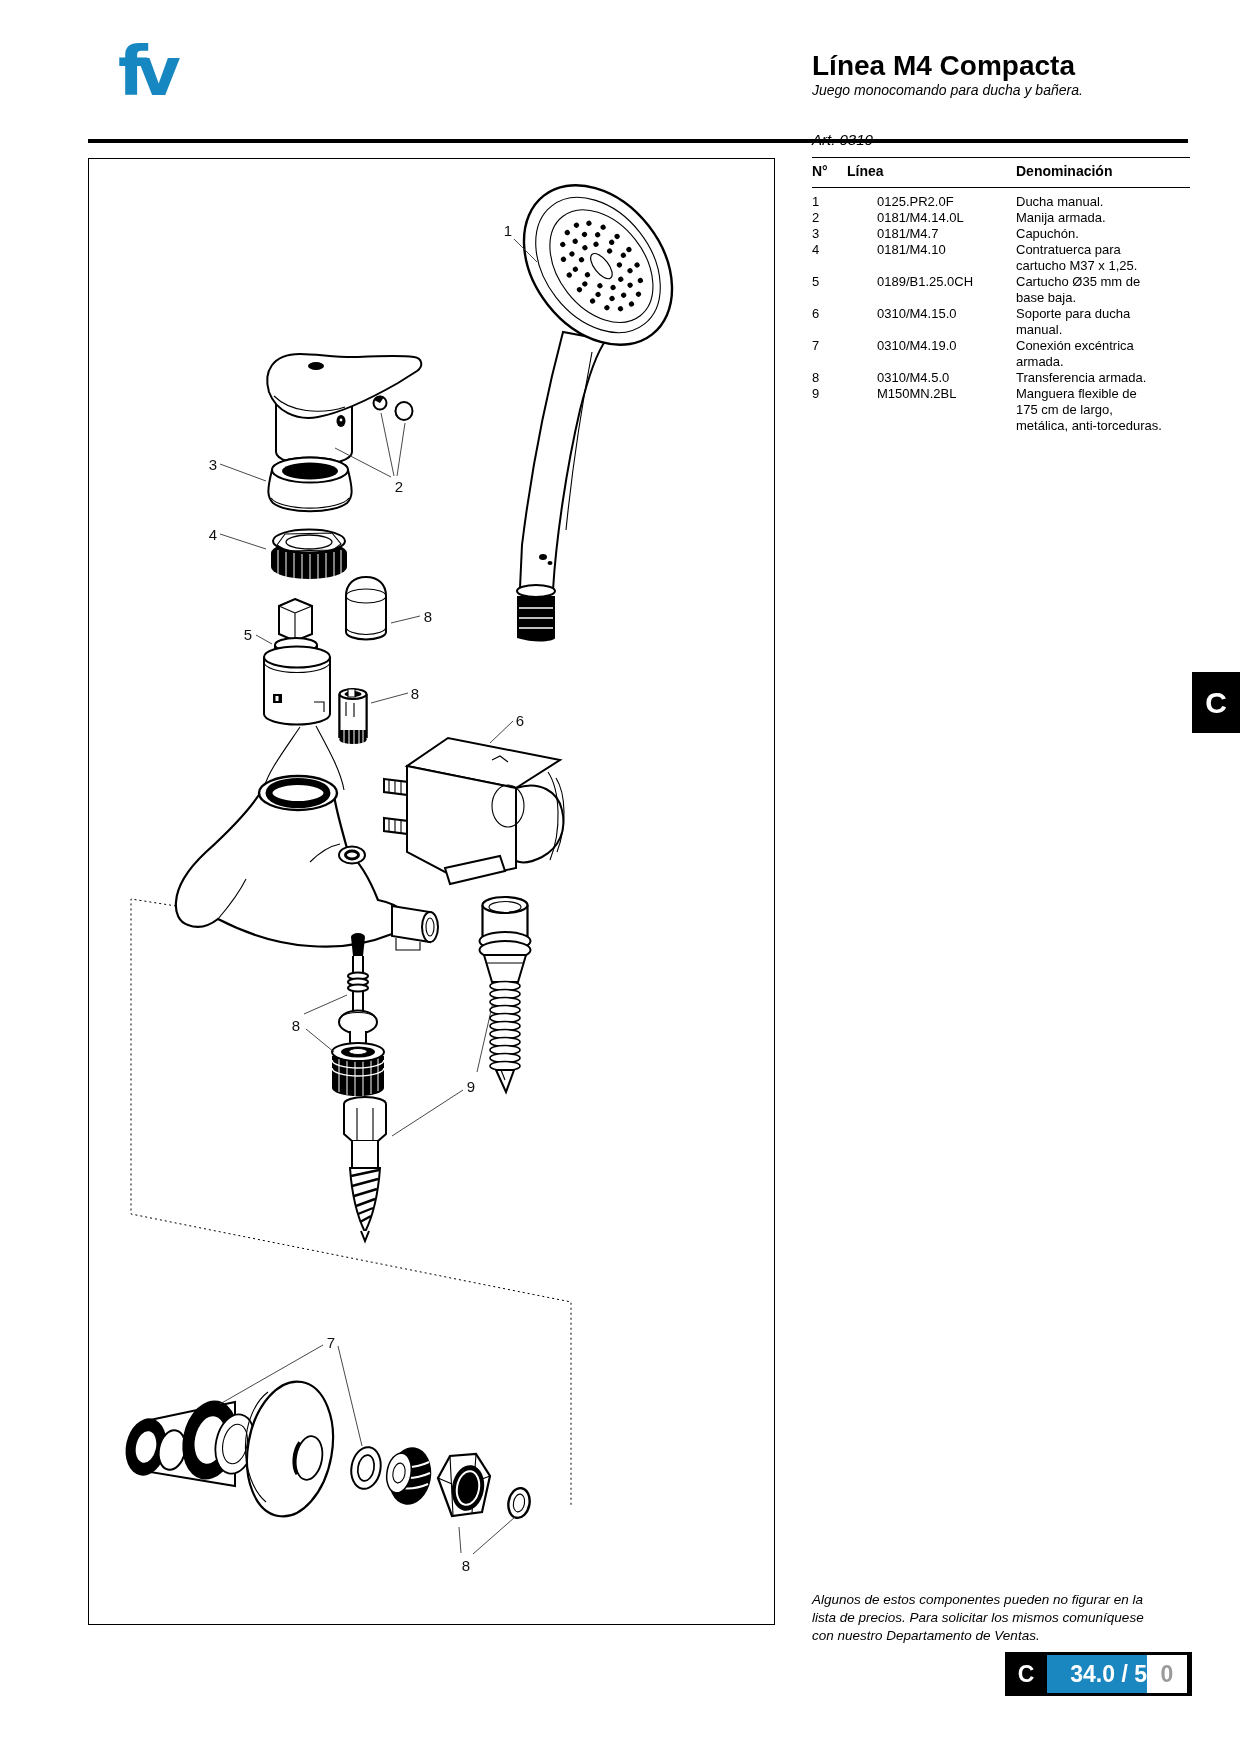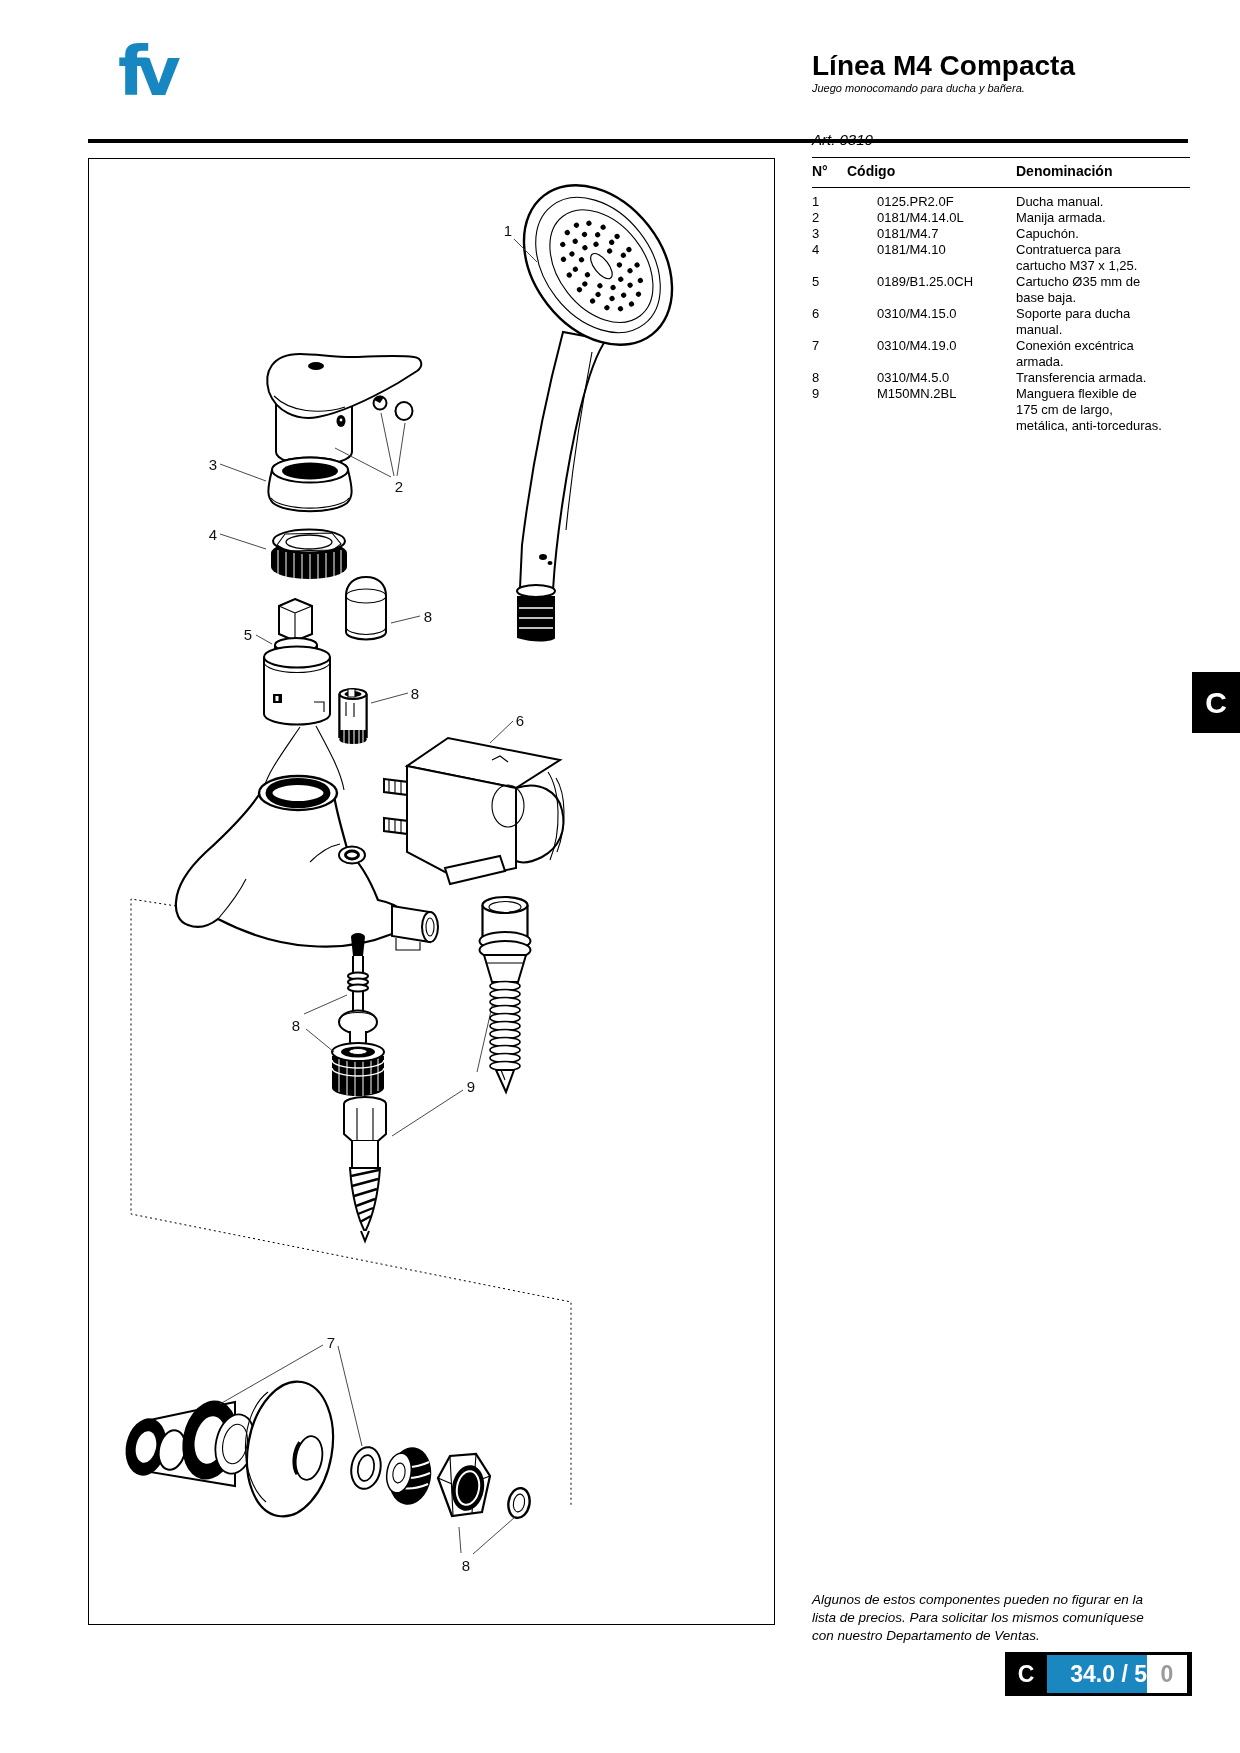--- a/index.html
+++ b/index.html
@@ -8,7 +8,7 @@
   
   .logo{left:94px;top:26px;width:110px;height:100px;font-family:"DejaVu Sans",sans-serif;font-weight:bold;font-size:68px;letter-spacing:-11px;line-height:92px;margin-left:24px;}
   .title{left:812px;top:50px;font-size:28px;font-weight:bold;}
-  .subtitle{left:812px;top:82px;font-size:11px;font-style:italic;}
+  .subtitle{left:812px;top:82px;font-size:14px;font-style:italic;}
   .article{left:812px;top:106px;font-size:15px;font-style:italic;margin-top:25px;}
   .rule-thick{left:88px;top:139px;width:1100px;height:4px;background:#000;}
   

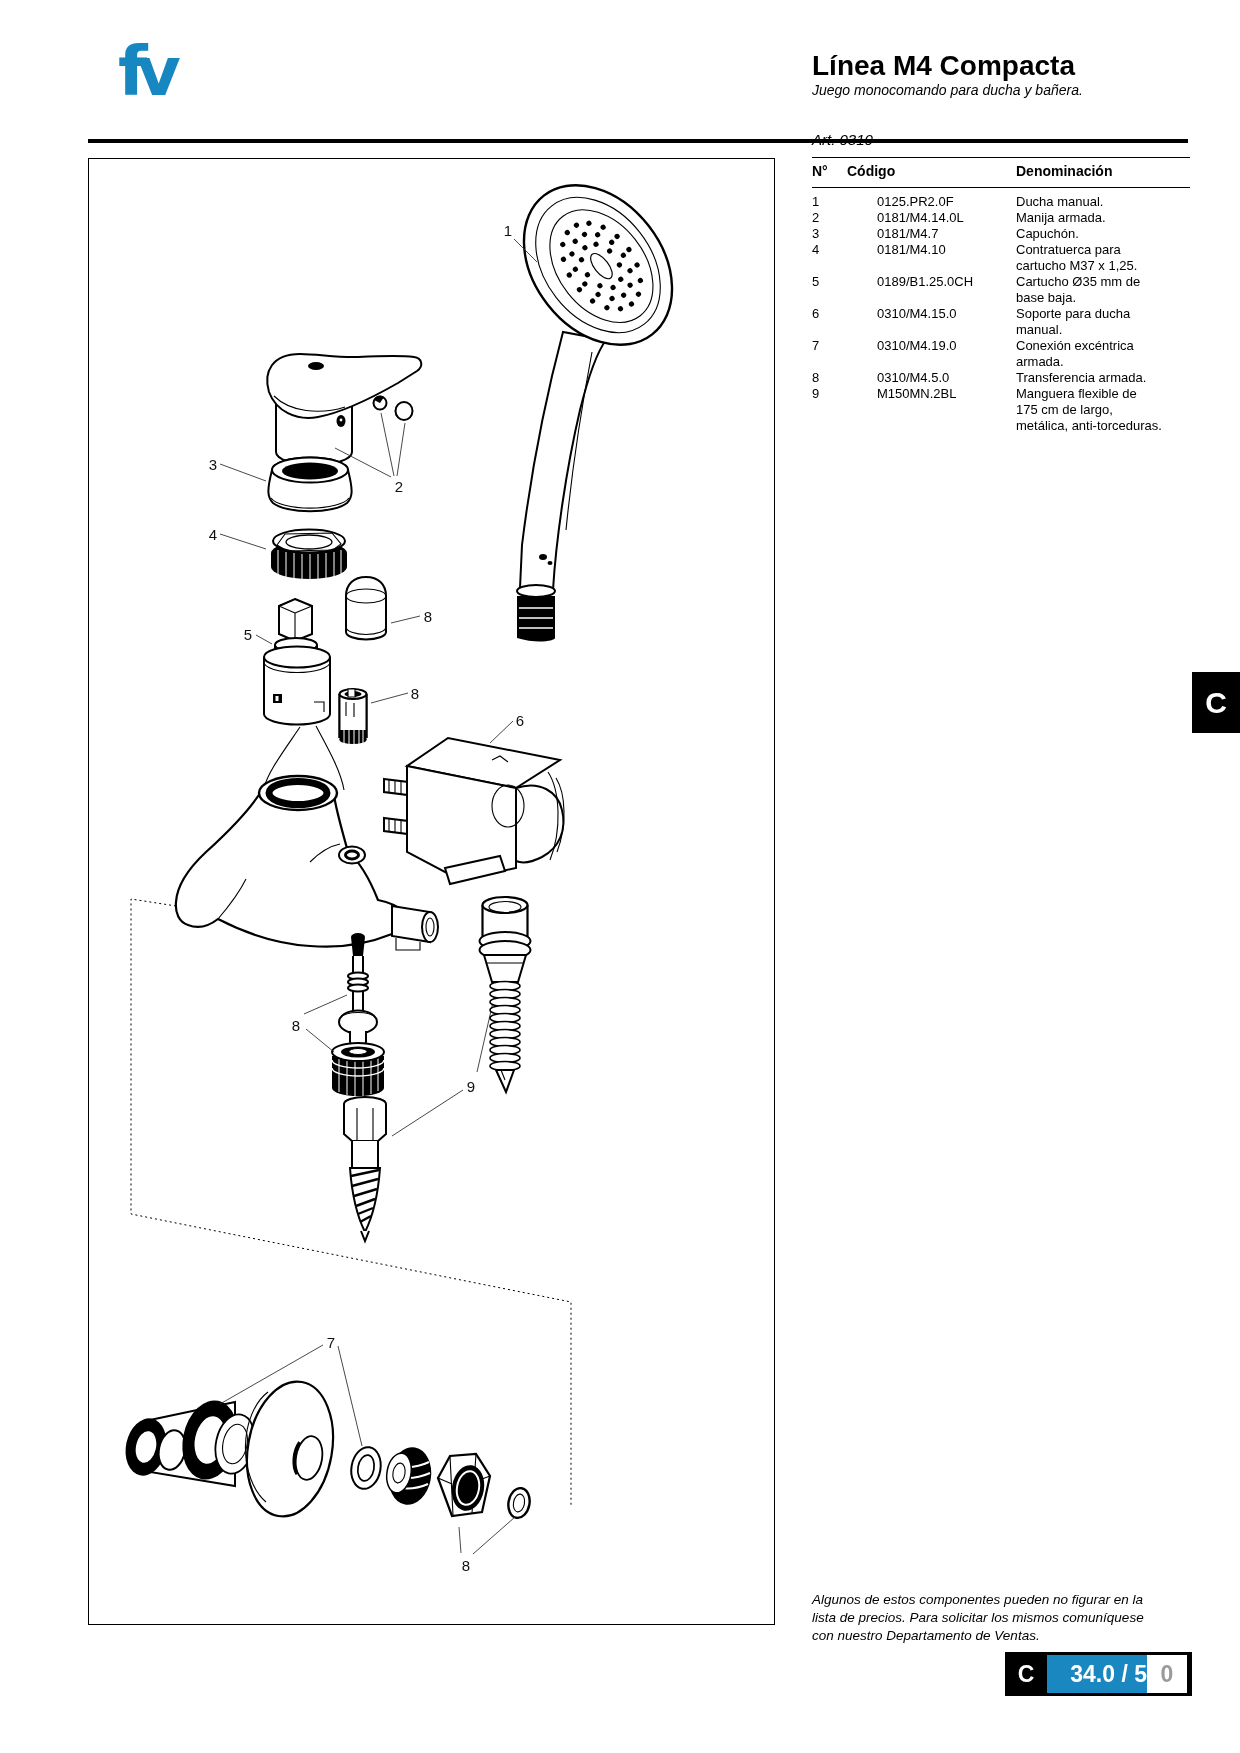--- a/index.html
+++ b/index.html
@@ -385,7 +385,7 @@
 
 <div class="abs tbl-rule" style="top:157px;"></div>
 <div class="abs tbl-head col-n">N°</div>
-<div class="abs tbl-head col-codigo">Código</div>
+<div class="abs tbl-head col-codigo">Línea</div>
 <div class="abs tbl-head col-denom">Denominación</div>
 <div class="abs tbl-rule" style="top:187px;"></div>
 <div class="abs tbl-rows" id="table-rows">

